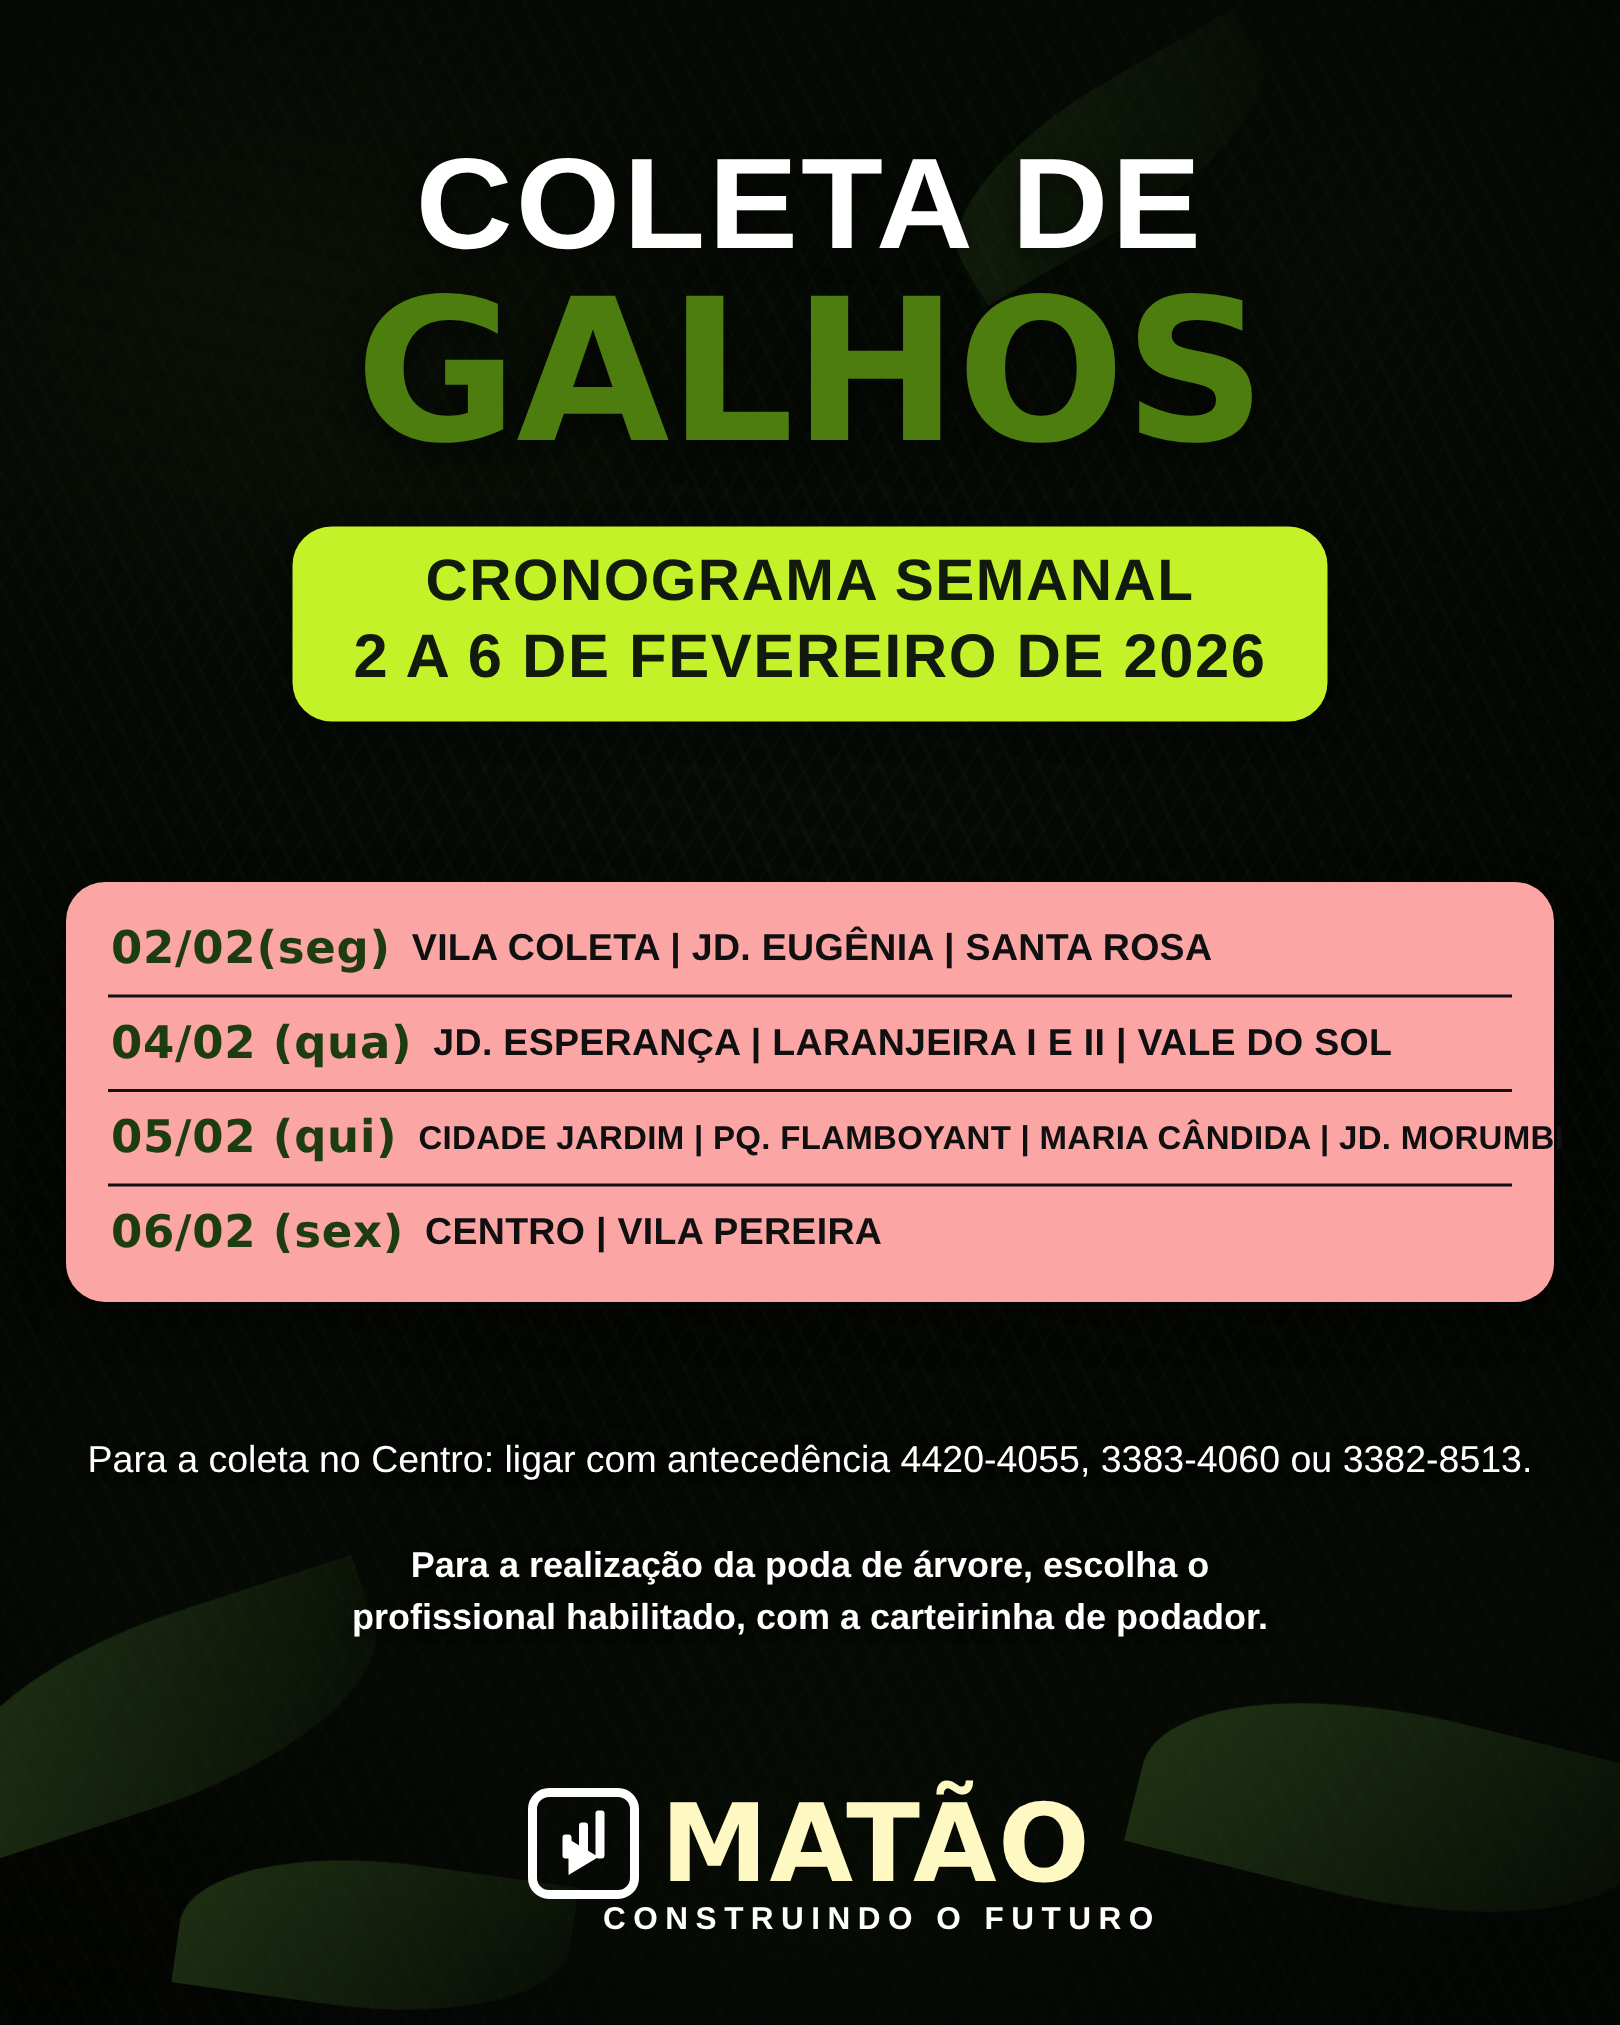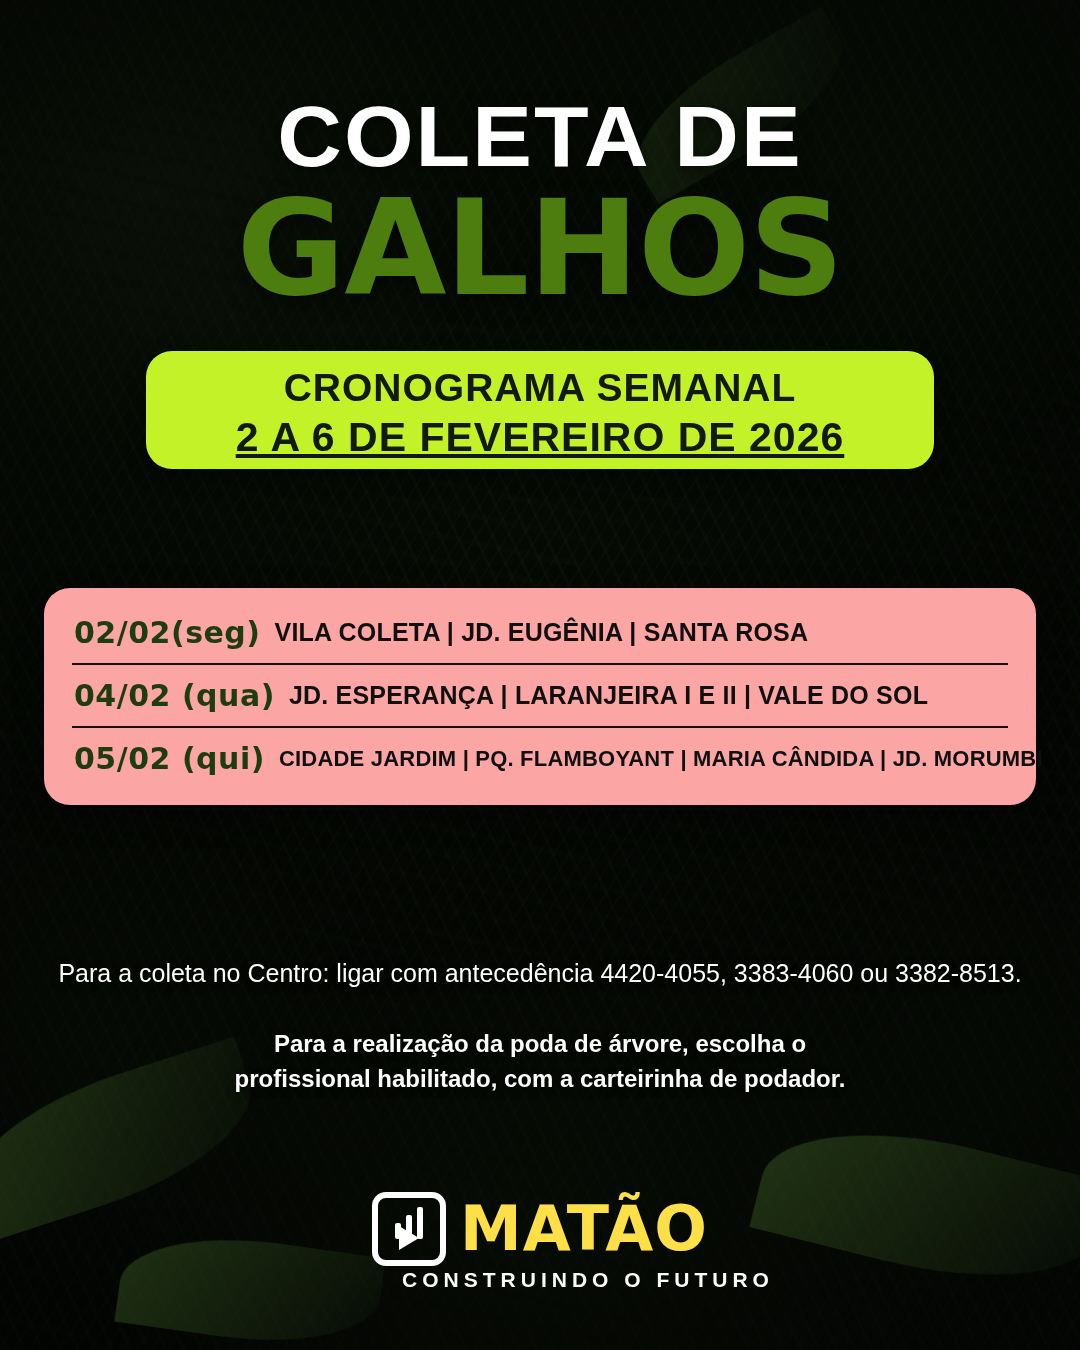--- a/index.html
+++ b/index.html
@@ -76,10 +76,10 @@
 
   .subbadge {
     margin:40px auto 0;
-    width:788px;
+    width:690px;
     background:#c4f229;
     border-radius:26px;
-    padding:14px 10px 6px;
+    padding:14px 10px 18px;
     text-align:center;
     box-shadow:0 6px 20px rgba(0,0,0,.45);
   }

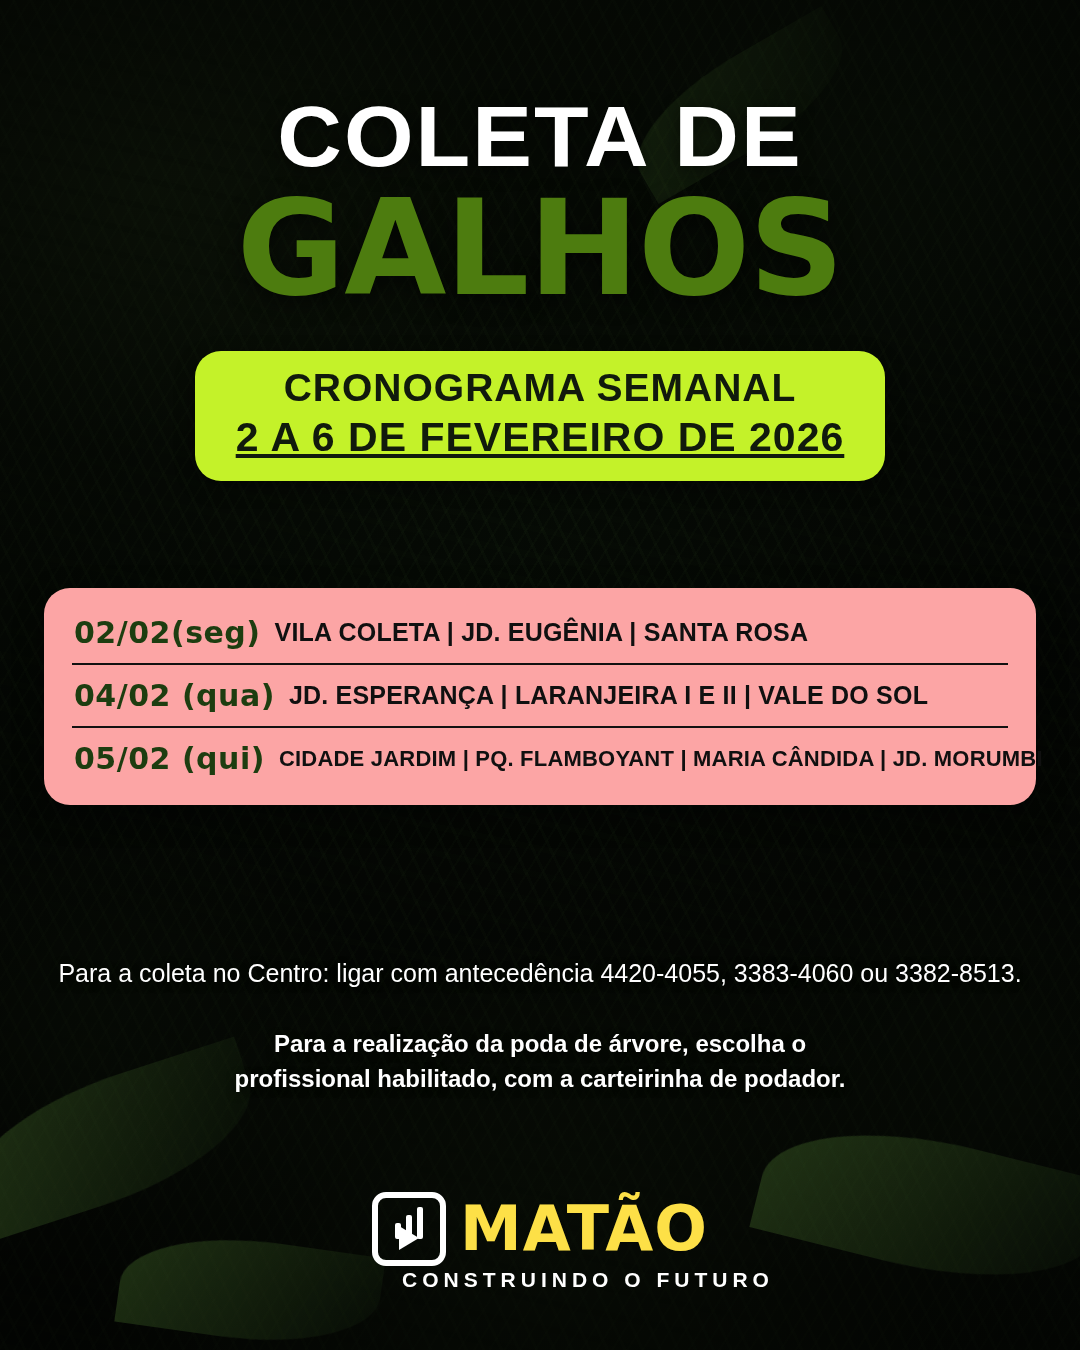--- a/index.html
+++ b/index.html
@@ -96,7 +96,6 @@
     color:#111a0c;
     letter-spacing:1px;
     line-height:1.25;
-    text-decoration:underline;
   }
 
   

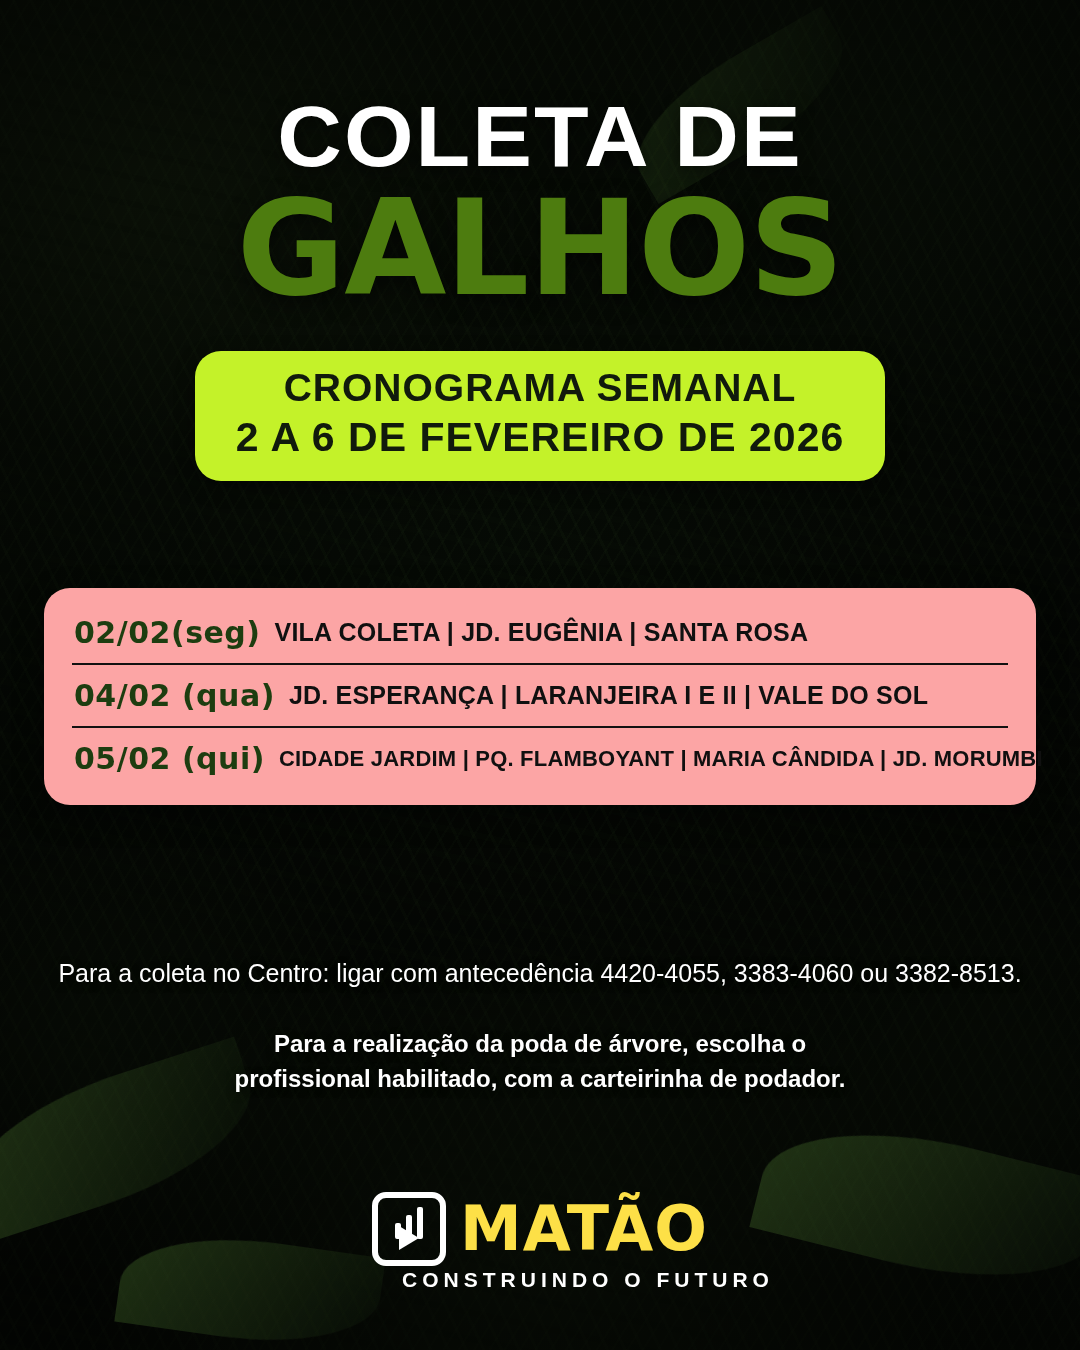--- a/index.html
+++ b/index.html
@@ -235,6 +235,10 @@
       <div class="row">
         <span class="date">05/02 (qui)</span>
         <span class="places small">CIDADE JARDIM | PQ. FLAMBOYANT | MARIA CÂNDIDA | JD. MORUMBI</span>
+      </div>
+      <div class="row">
+        <span class="date">06/02 (sex)</span>
+        <span class="places">CENTRO | VILA PEREIRA</span>
       </div>
     </div>
 

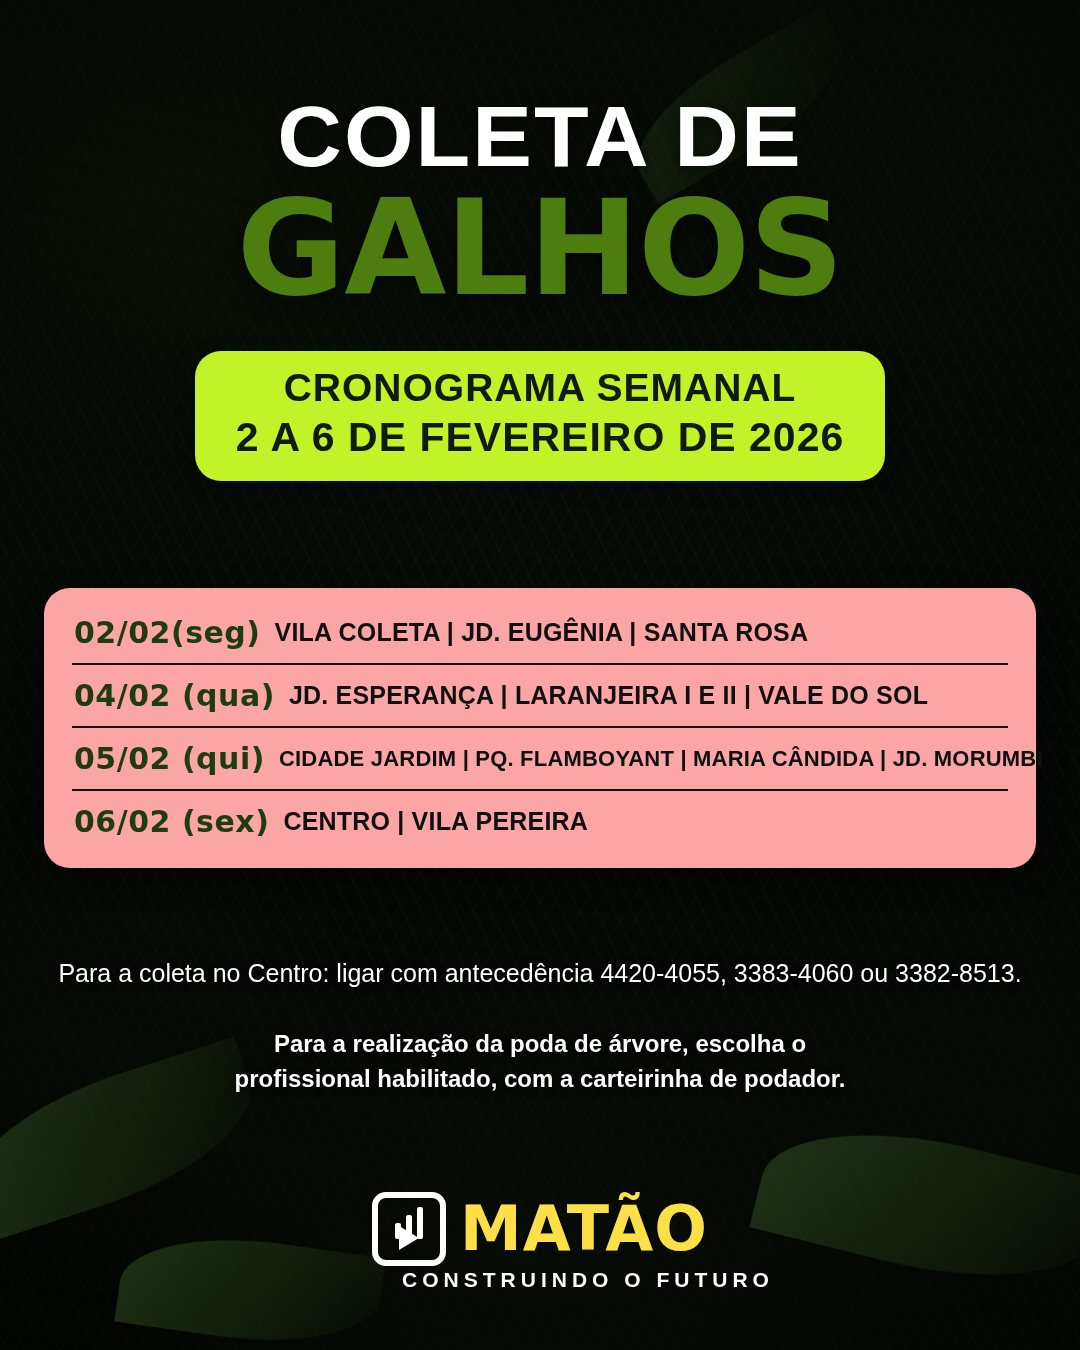--- a/index.html
+++ b/index.html
@@ -185,8 +185,8 @@
   .logo-name {
     font-family:"DejaVu Sans", sans-serif;
     font-weight:bold;
-    font-size:62px;
-    color:#fde047;
+    font-size:72px;
+    color:#fef9c3;
     letter-spacing:1px;
     line-height:1;
   }

